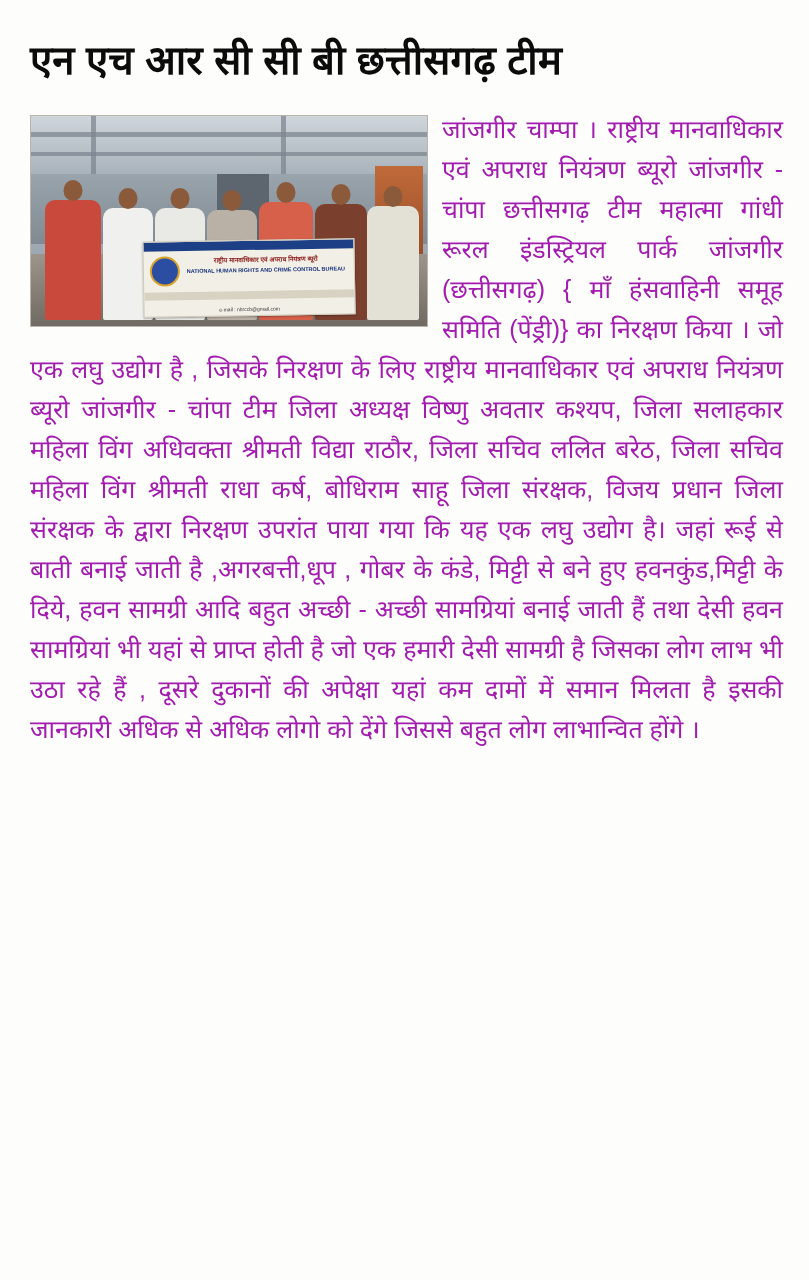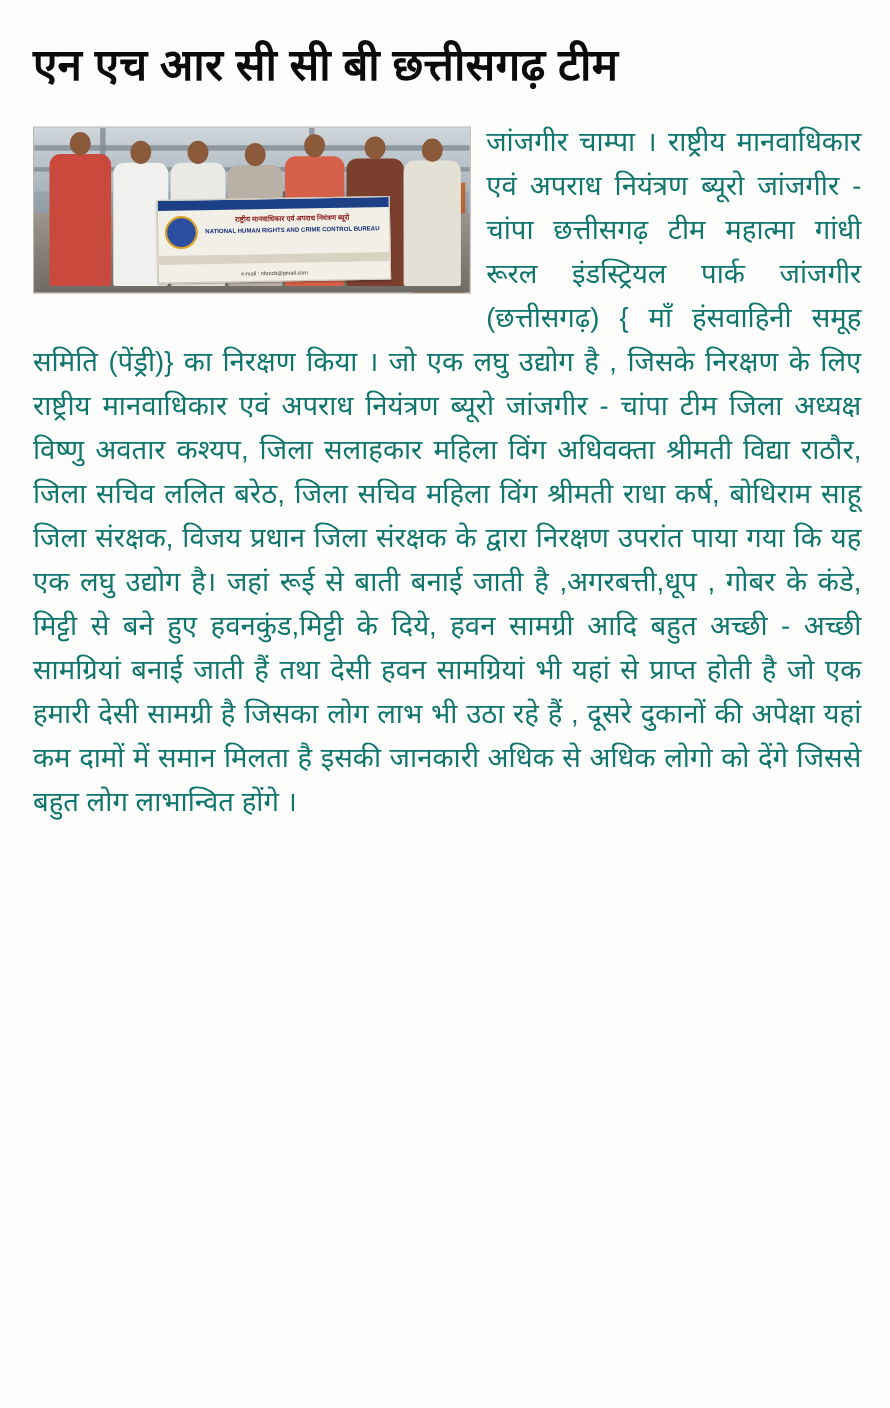--- a/index.html
+++ b/index.html
@@ -121,7 +121,7 @@
     font-family: "Liberation Sans", "DejaVu Sans", sans-serif;
     font-size: 25px;
     line-height: 1.60;
-    color: #0f766e;
+    color: #a21caf;
     text-align: justify;
     text-justify: inter-word;
     hyphens: none;

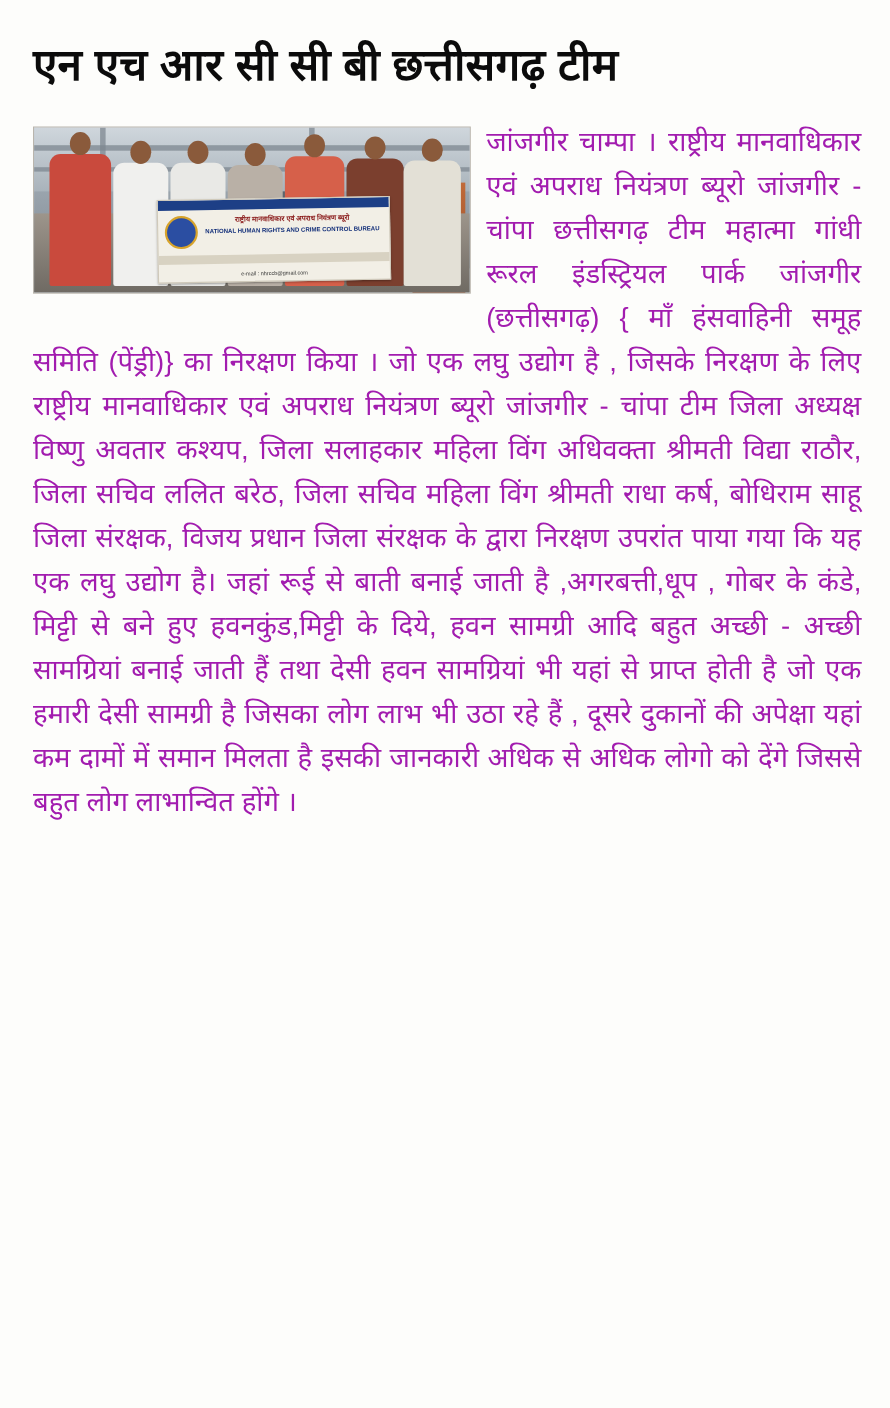--- a/index.html
+++ b/index.html
@@ -43,7 +43,7 @@
   .photo {
     float: left;
     width: 398px;
-    height: 152px;
+    height: 212px;
     margin: 6px 14px 4px 0;
     border: 1px solid #b9b5ad;
     box-sizing: border-box;

